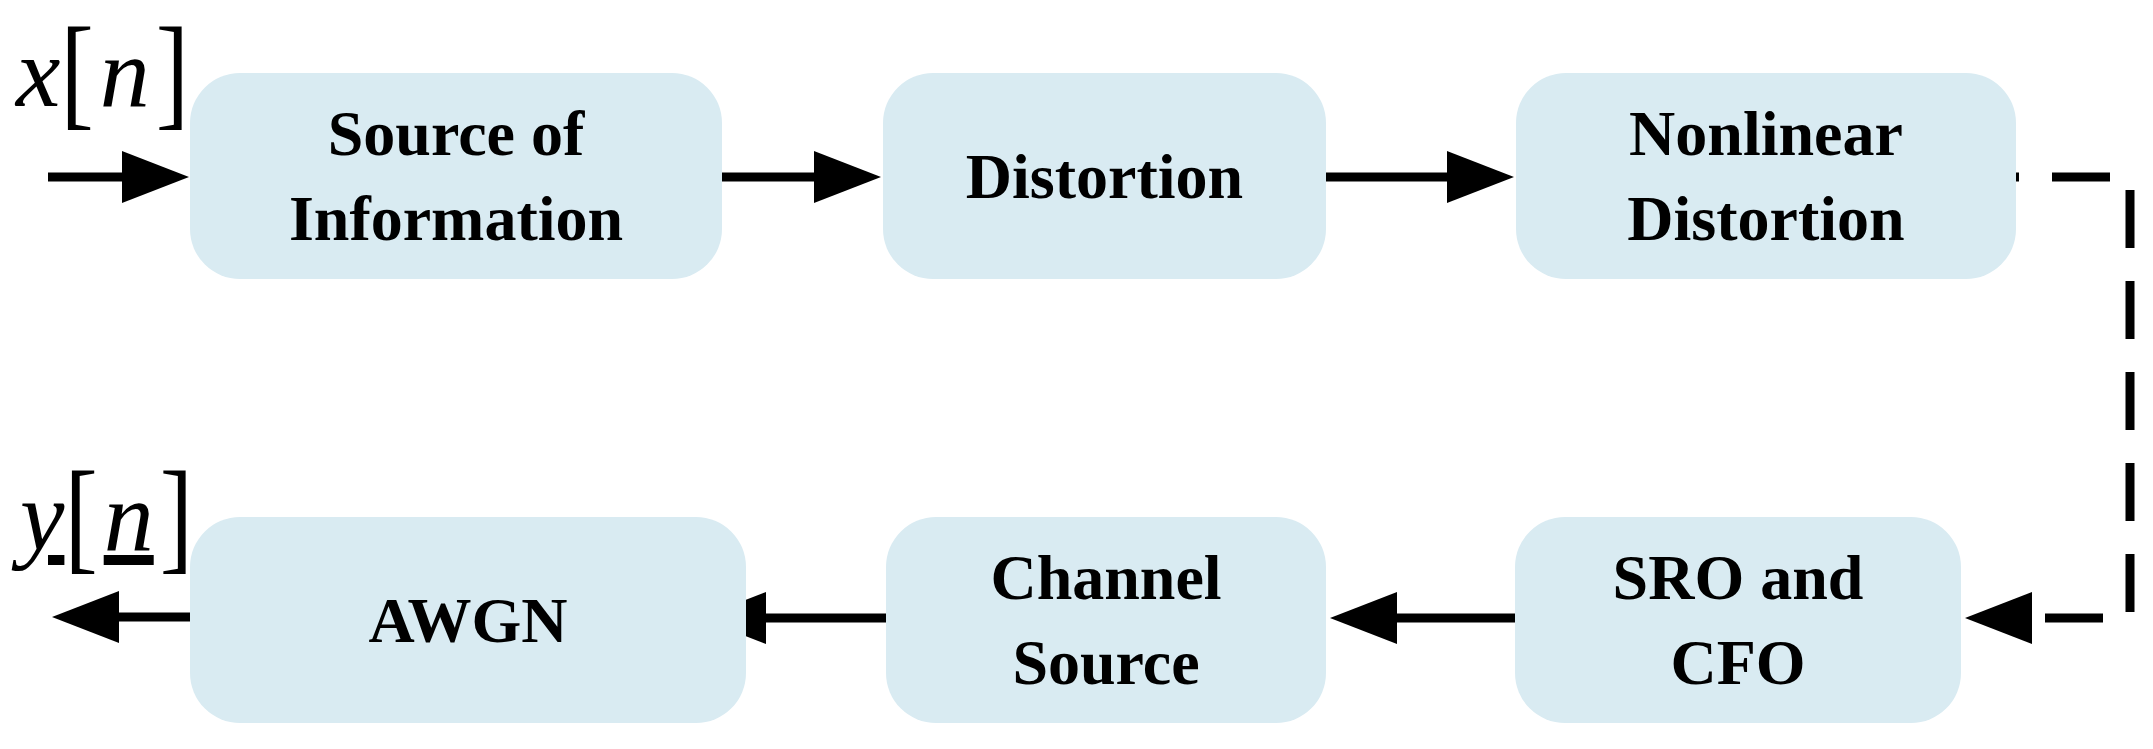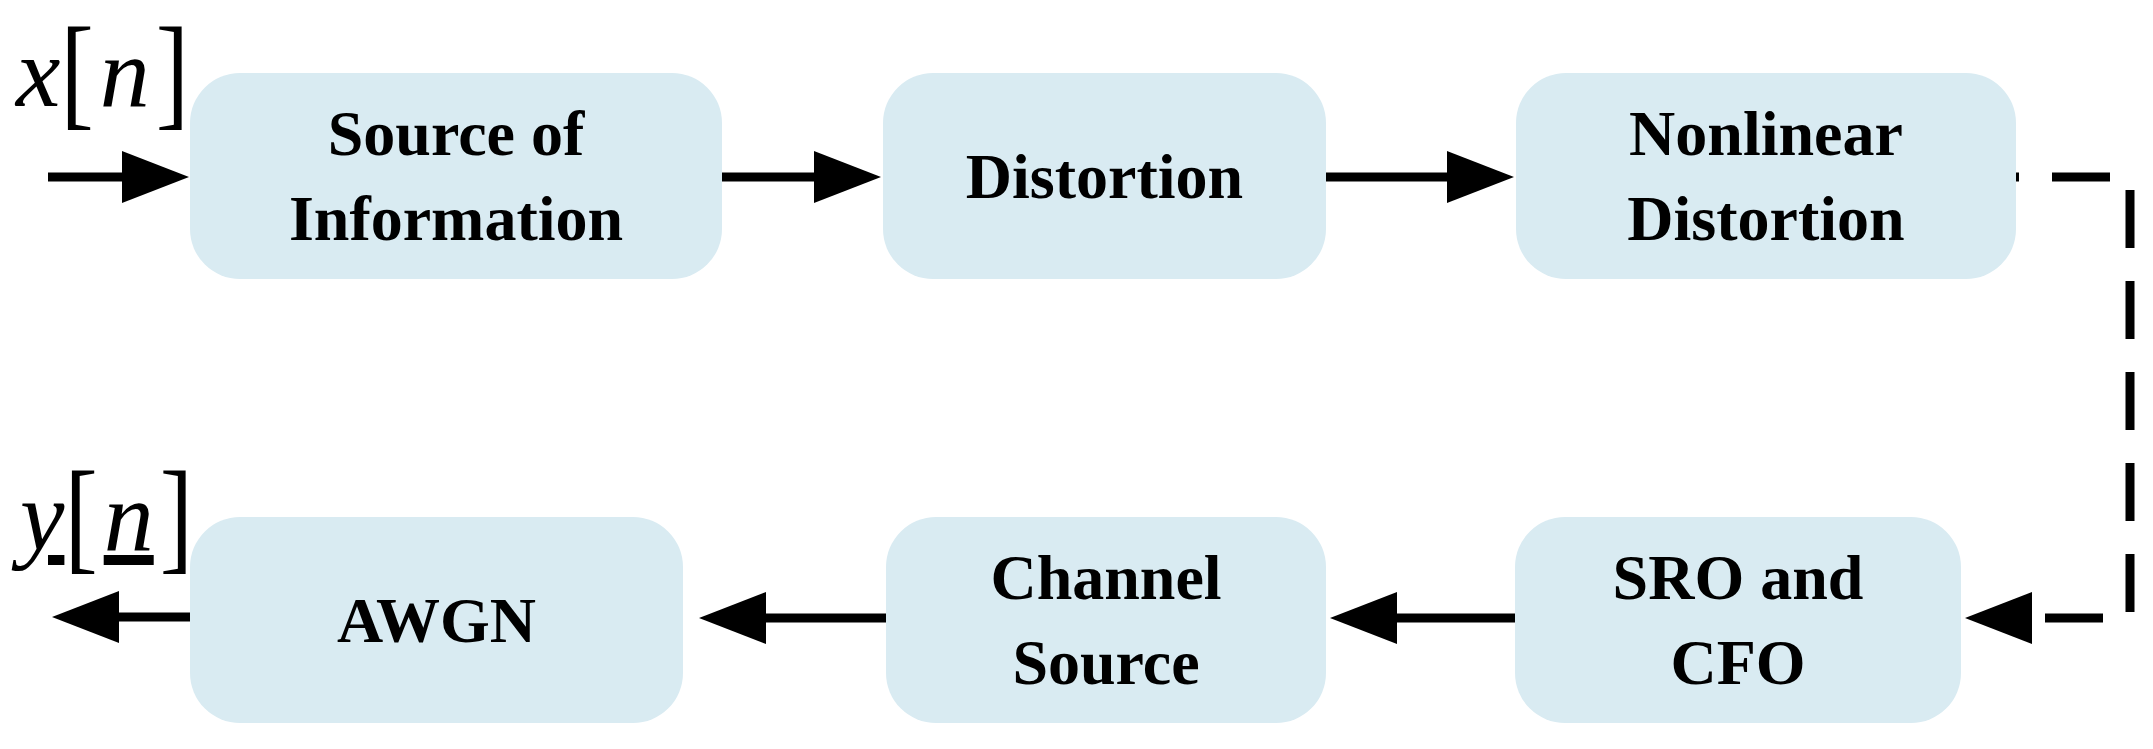--- a/index.html
+++ b/index.html
@@ -128,7 +128,7 @@
     <div class="line">Distortion</div>
   </div>
 
-  <div class="block" style="left:182px; top:517px; width:493px; height:206px;">
+  <div class="block" style="left:182px; top:517px; width:556px; height:206px;">
     <div class="line">AWGN</div>
   </div>
 

